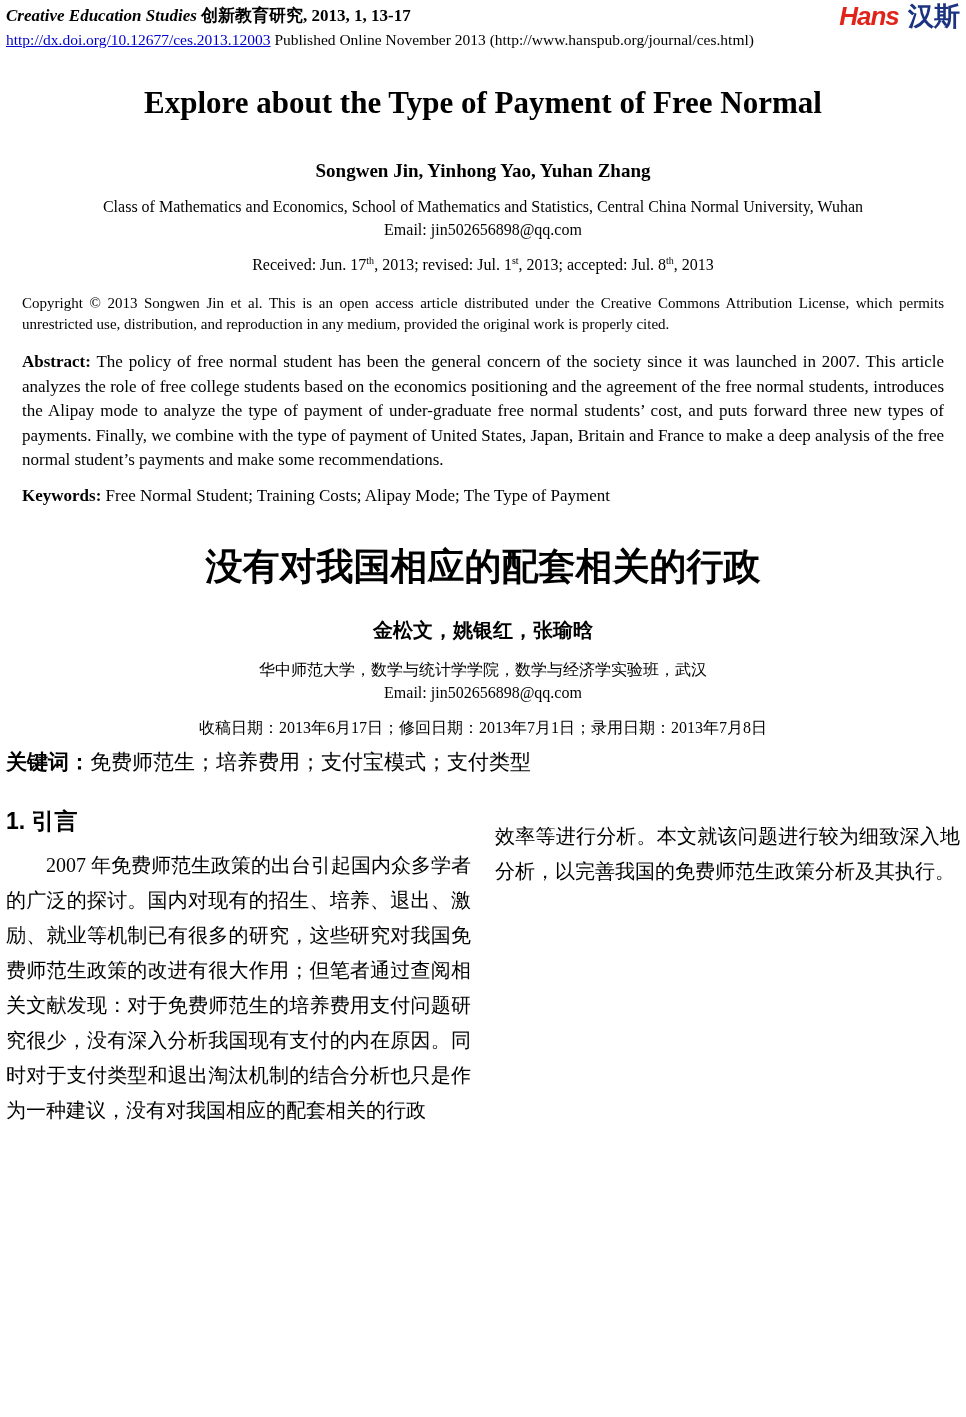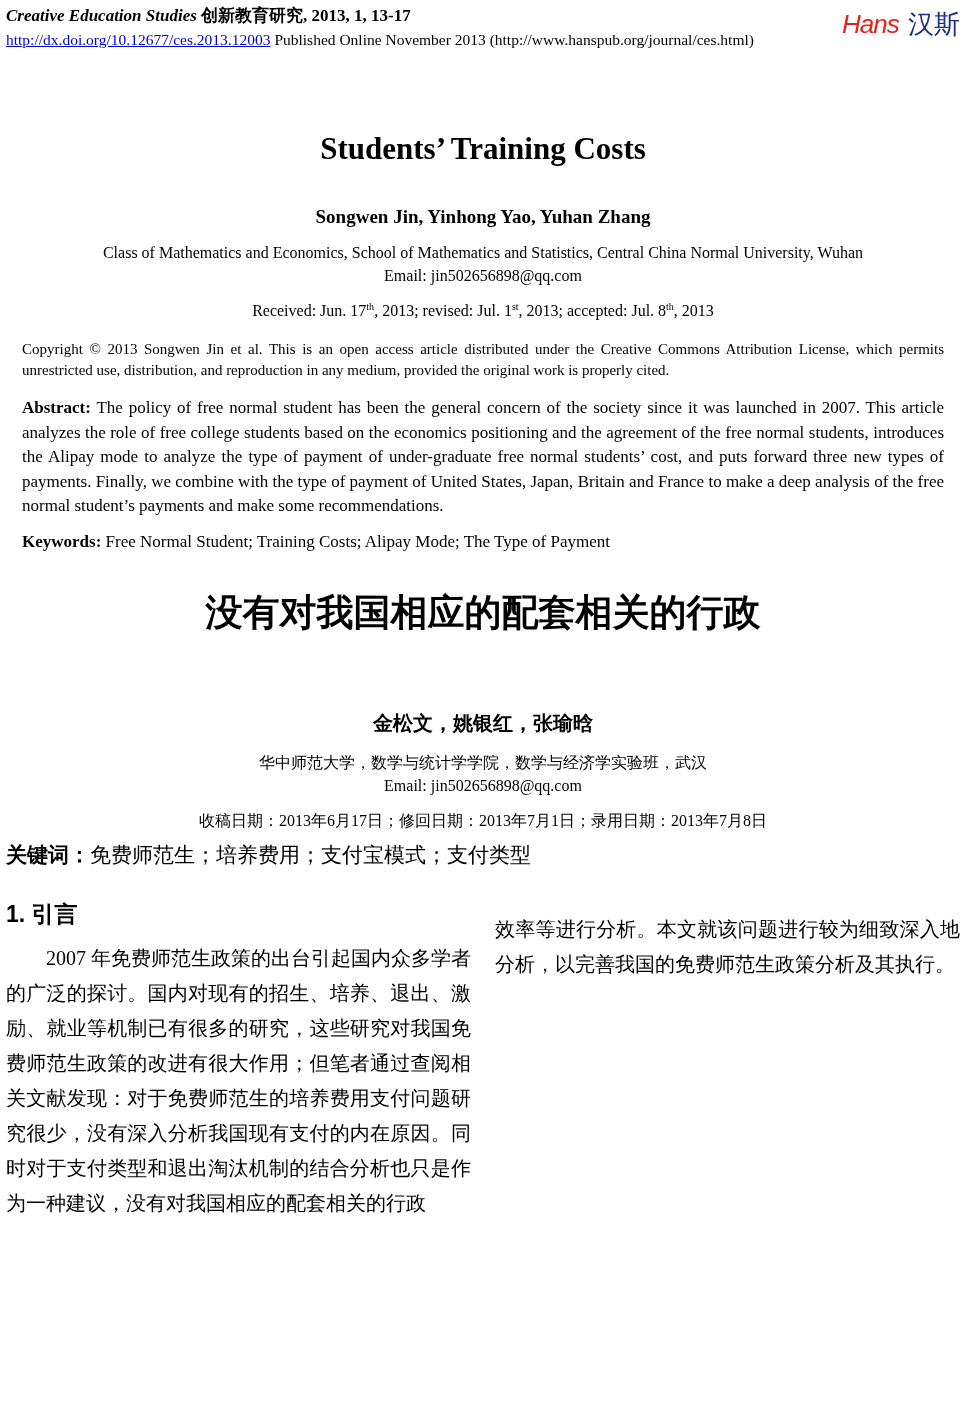--- a/index.html
+++ b/index.html
@@ -15,7 +15,7 @@
   .doi-link { color:#0000CC; text-decoration:underline; }
   .pub-info { color:#000; }
   .logo { position:absolute; top:2px; right:6px; font-family:"Liberation Sans","DejaVu Sans",sans-serif;
-          font-size:26px; font-weight:normal; line-height:28px; white-space:nowrap;margin-top:8px; }
+          font-size:26px; font-weight:bold; line-height:28px; white-space:nowrap; }
   .logo-hans { color:#E2231A; font-style:italic; letter-spacing:-1px; }
   .logo-cn { color:#1B3280; margin-left:2px; }
 

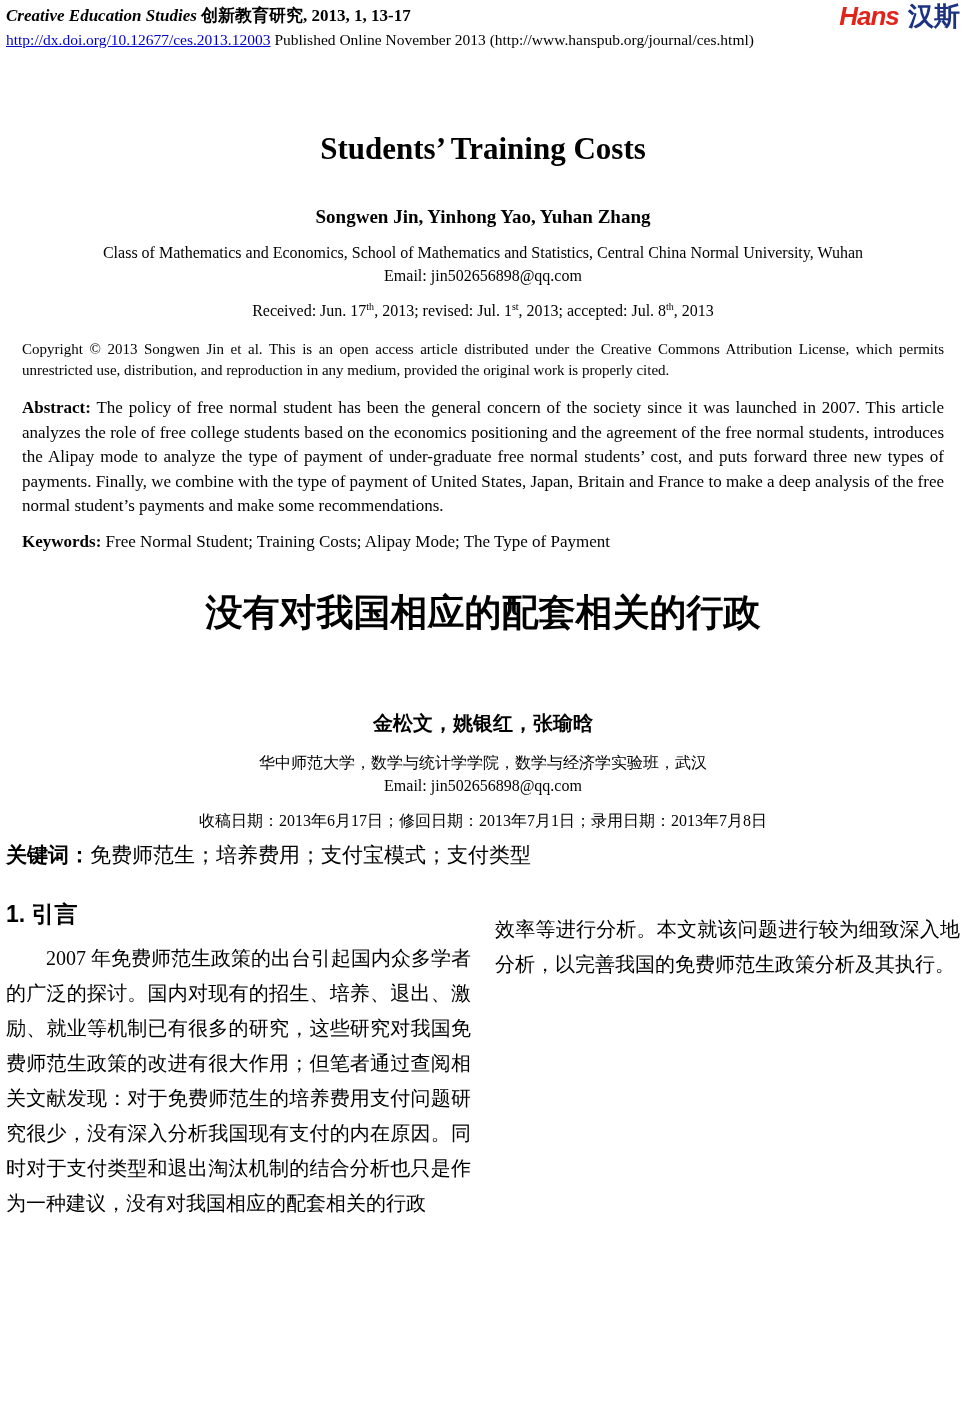--- a/index.html
+++ b/index.html
@@ -73,7 +73,7 @@
   </div>
 
   <h1 class="title">
-    <br>
+    <span>Explore about the Type of Payment of Free Normal</span><br>
     <span>Students’ Training Costs</span>
   </h1>
 

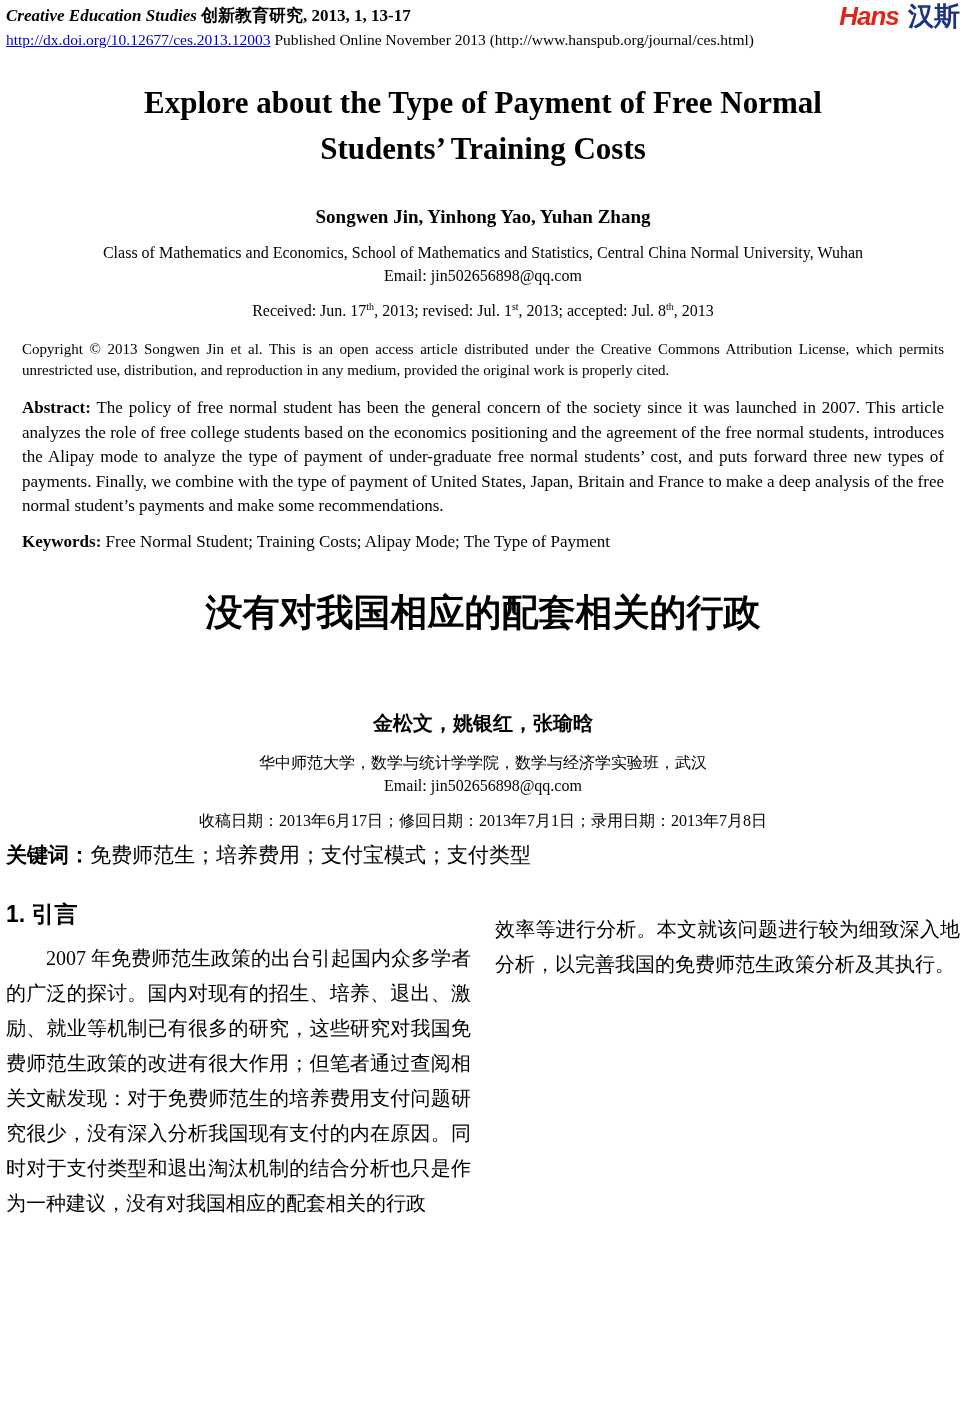--- a/index.html
+++ b/index.html
@@ -74,7 +74,6 @@
 
   <h1 class="title">
     <span>Explore about the Type of Payment of Free Normal</span><br>
-    <span>Students’ Training Costs</span>
   </h1>
 
   <p class="authors">Songwen Jin, Yinhong Yao, Yuhan Zhang</p>

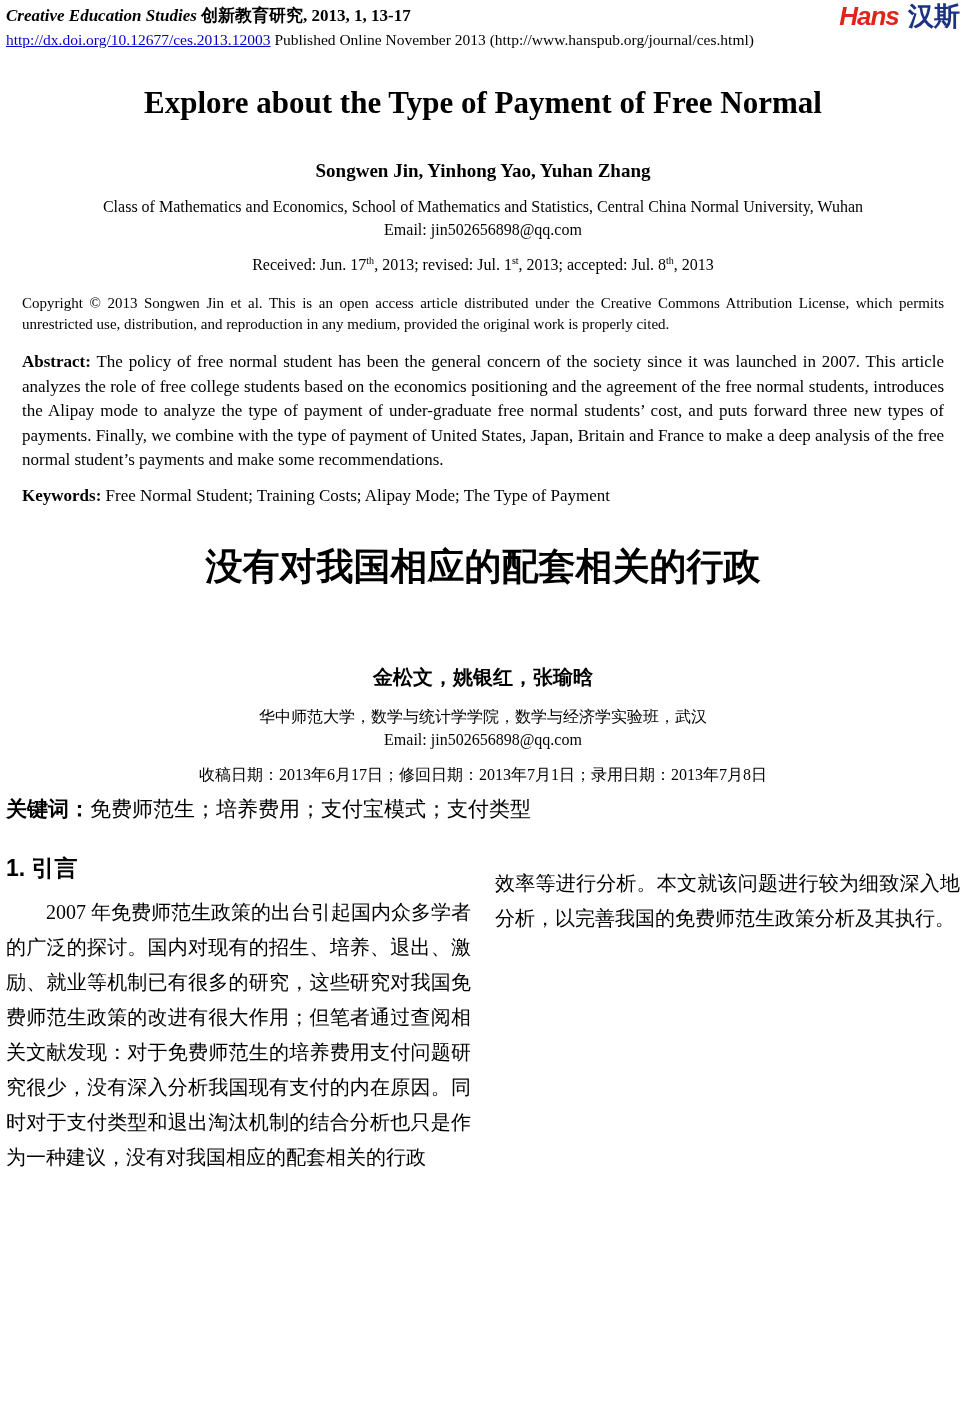--- a/index.html
+++ b/index.html
@@ -33,7 +33,7 @@
   
   .cn-title { text-align:center; font-family:"Liberation Sans","DejaVu Sans",sans-serif;
               font-weight:bold; font-size:37px; margin-top:36px; }
-  .cn-authors { text-align:center; font-weight:bold; font-size:20px; margin-top:72px; }
+  .cn-authors { text-align:center; font-weight:bold; font-size:20px; margin-top:25px; }
   .cn-affil { text-align:center; font-size:16px; line-height:23px; margin-top:14px; }
   .cn-received { text-align:center; font-size:16px; margin-top:14px; }
   .cn-abstract { font-size:21px; line-height:36px; text-align:justify; margin-top:16px; }

